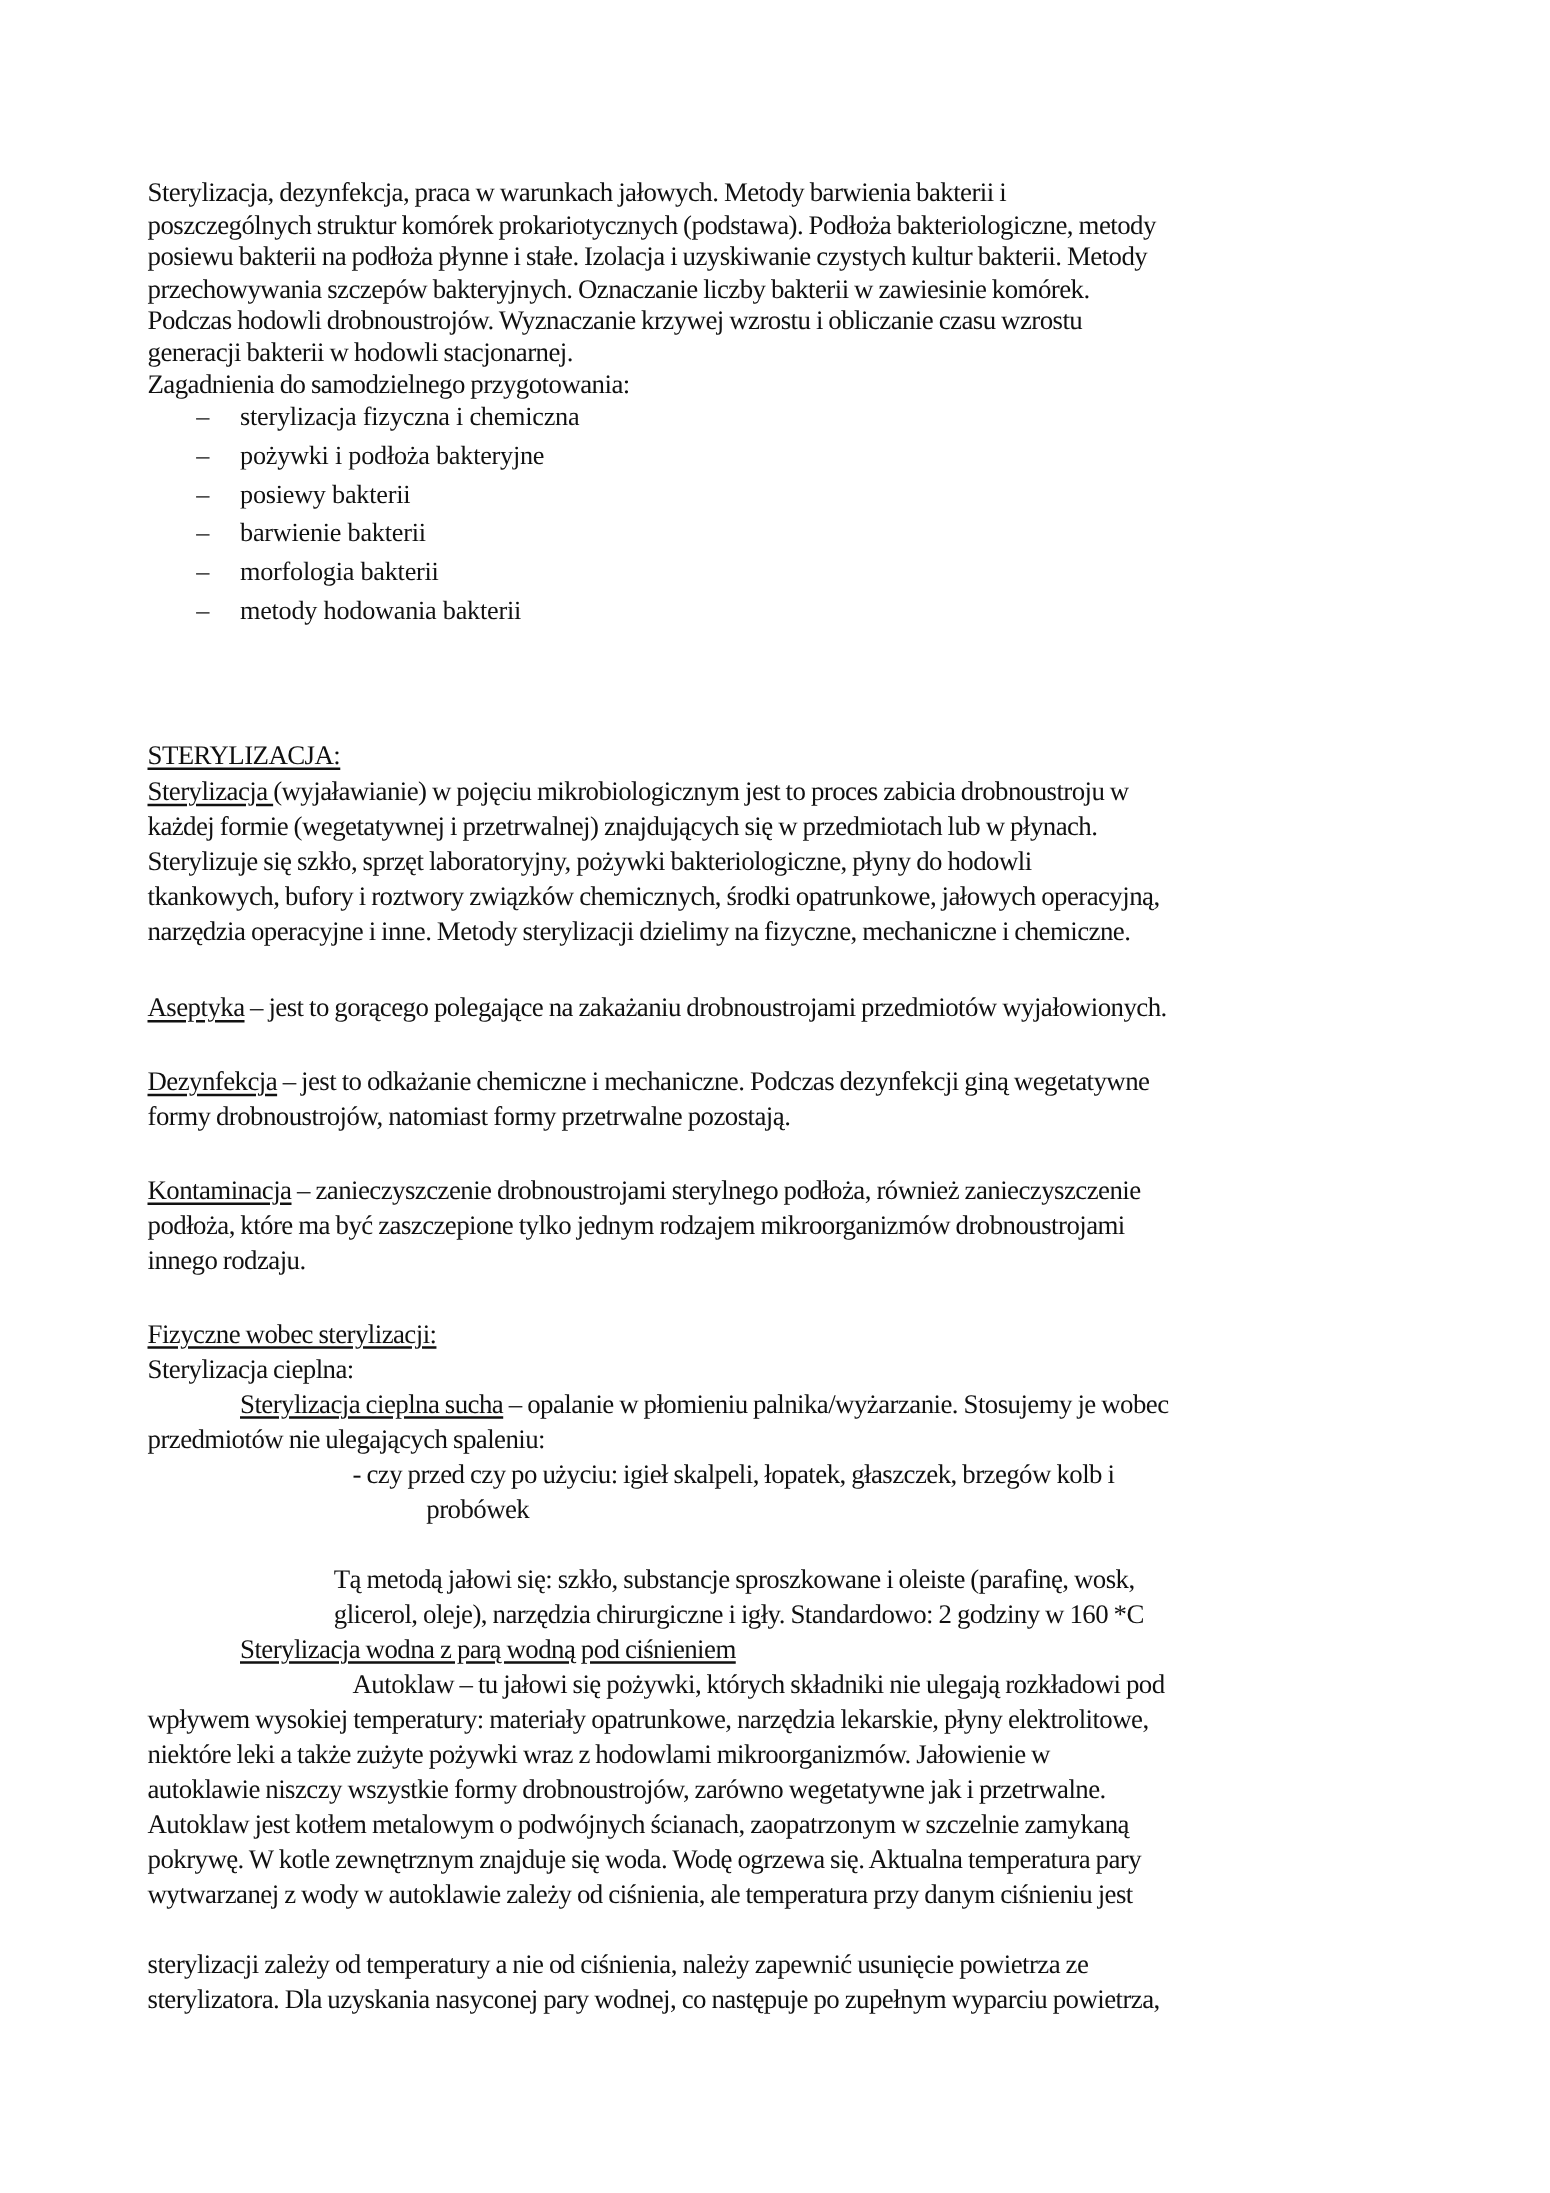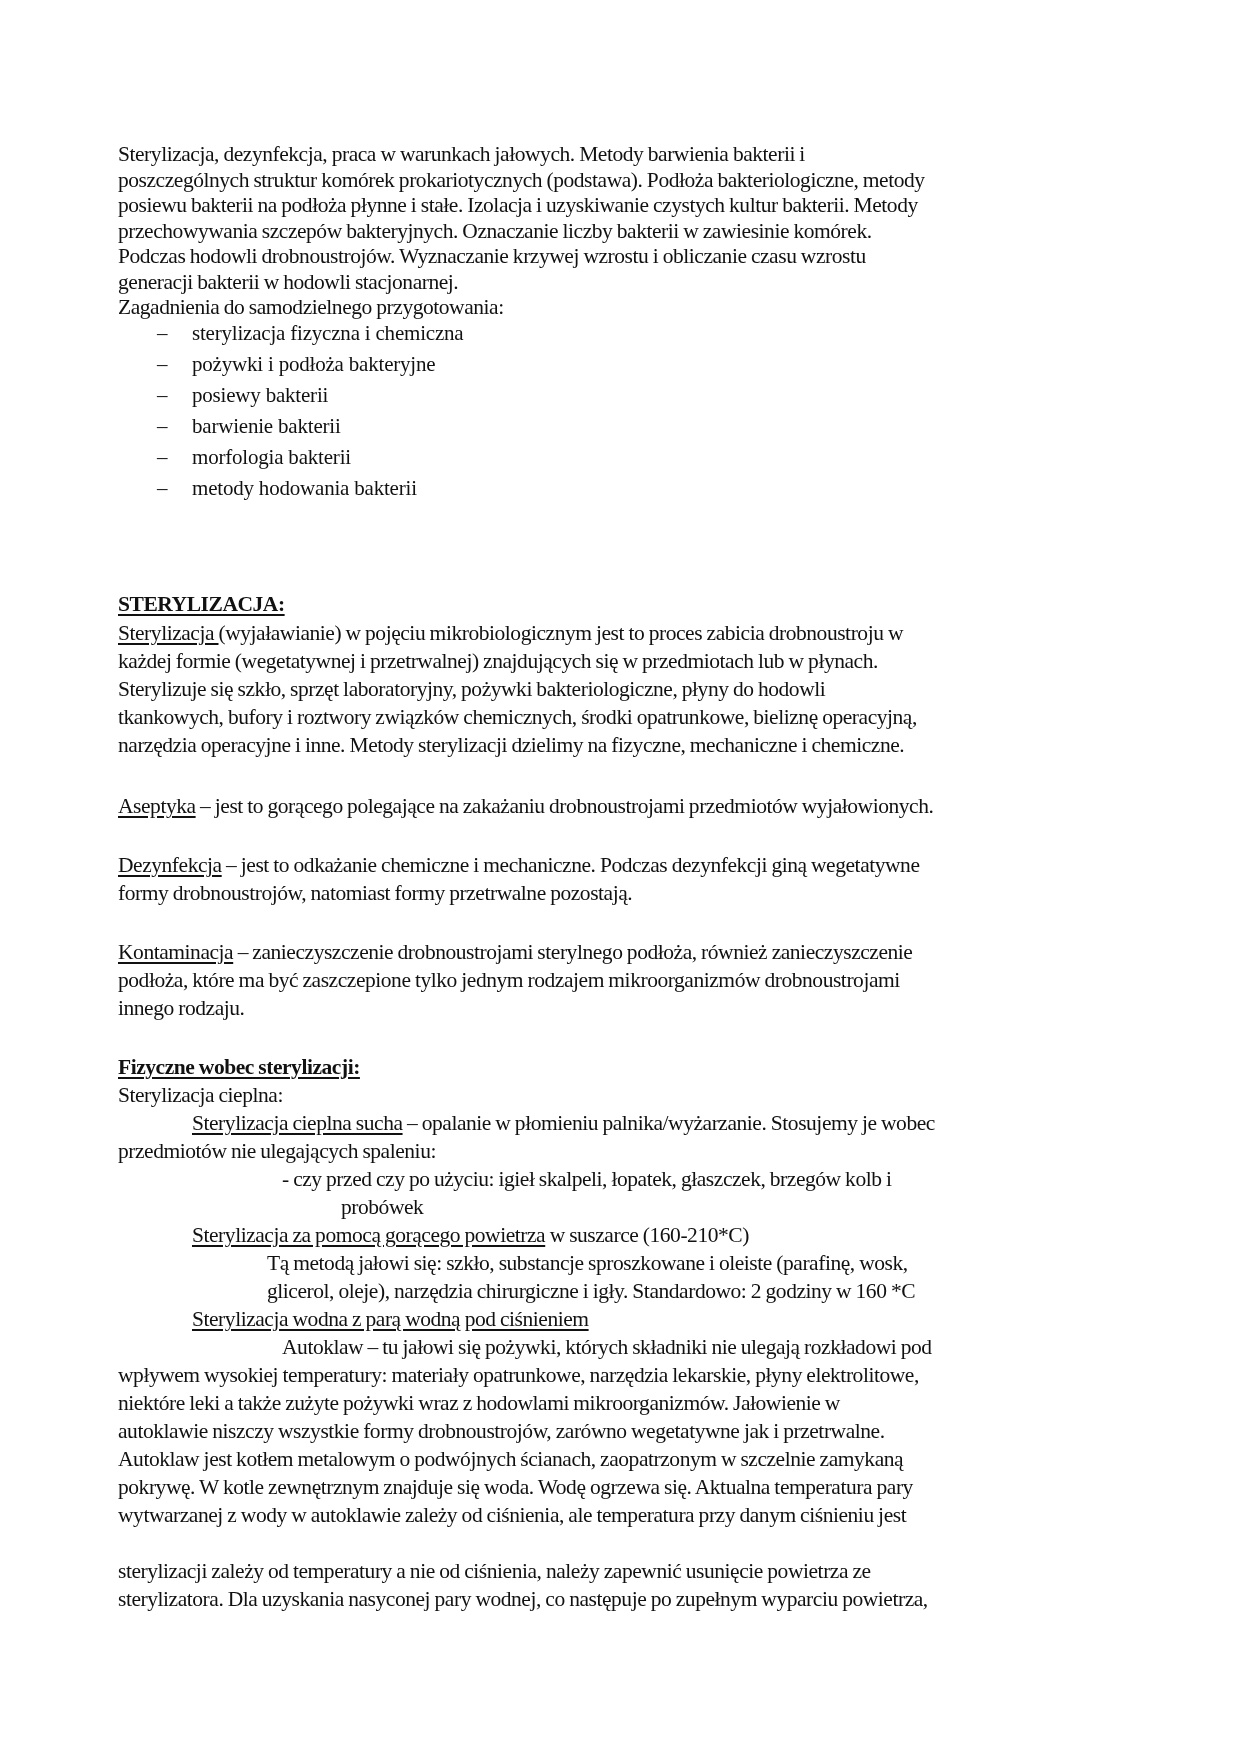--- a/index.html
+++ b/index.html
@@ -30,7 +30,7 @@
   .dash { position: absolute; left: 157px; }
   .list-text { position: absolute; left: 192px; }
   .u { text-decoration: underline; text-underline-offset: 3px; text-decoration-thickness: 1.5px; }
-  .b { font-weight: bold; }
+  .b { font-weight: normal; }
 </style>
 </head>
 <body>

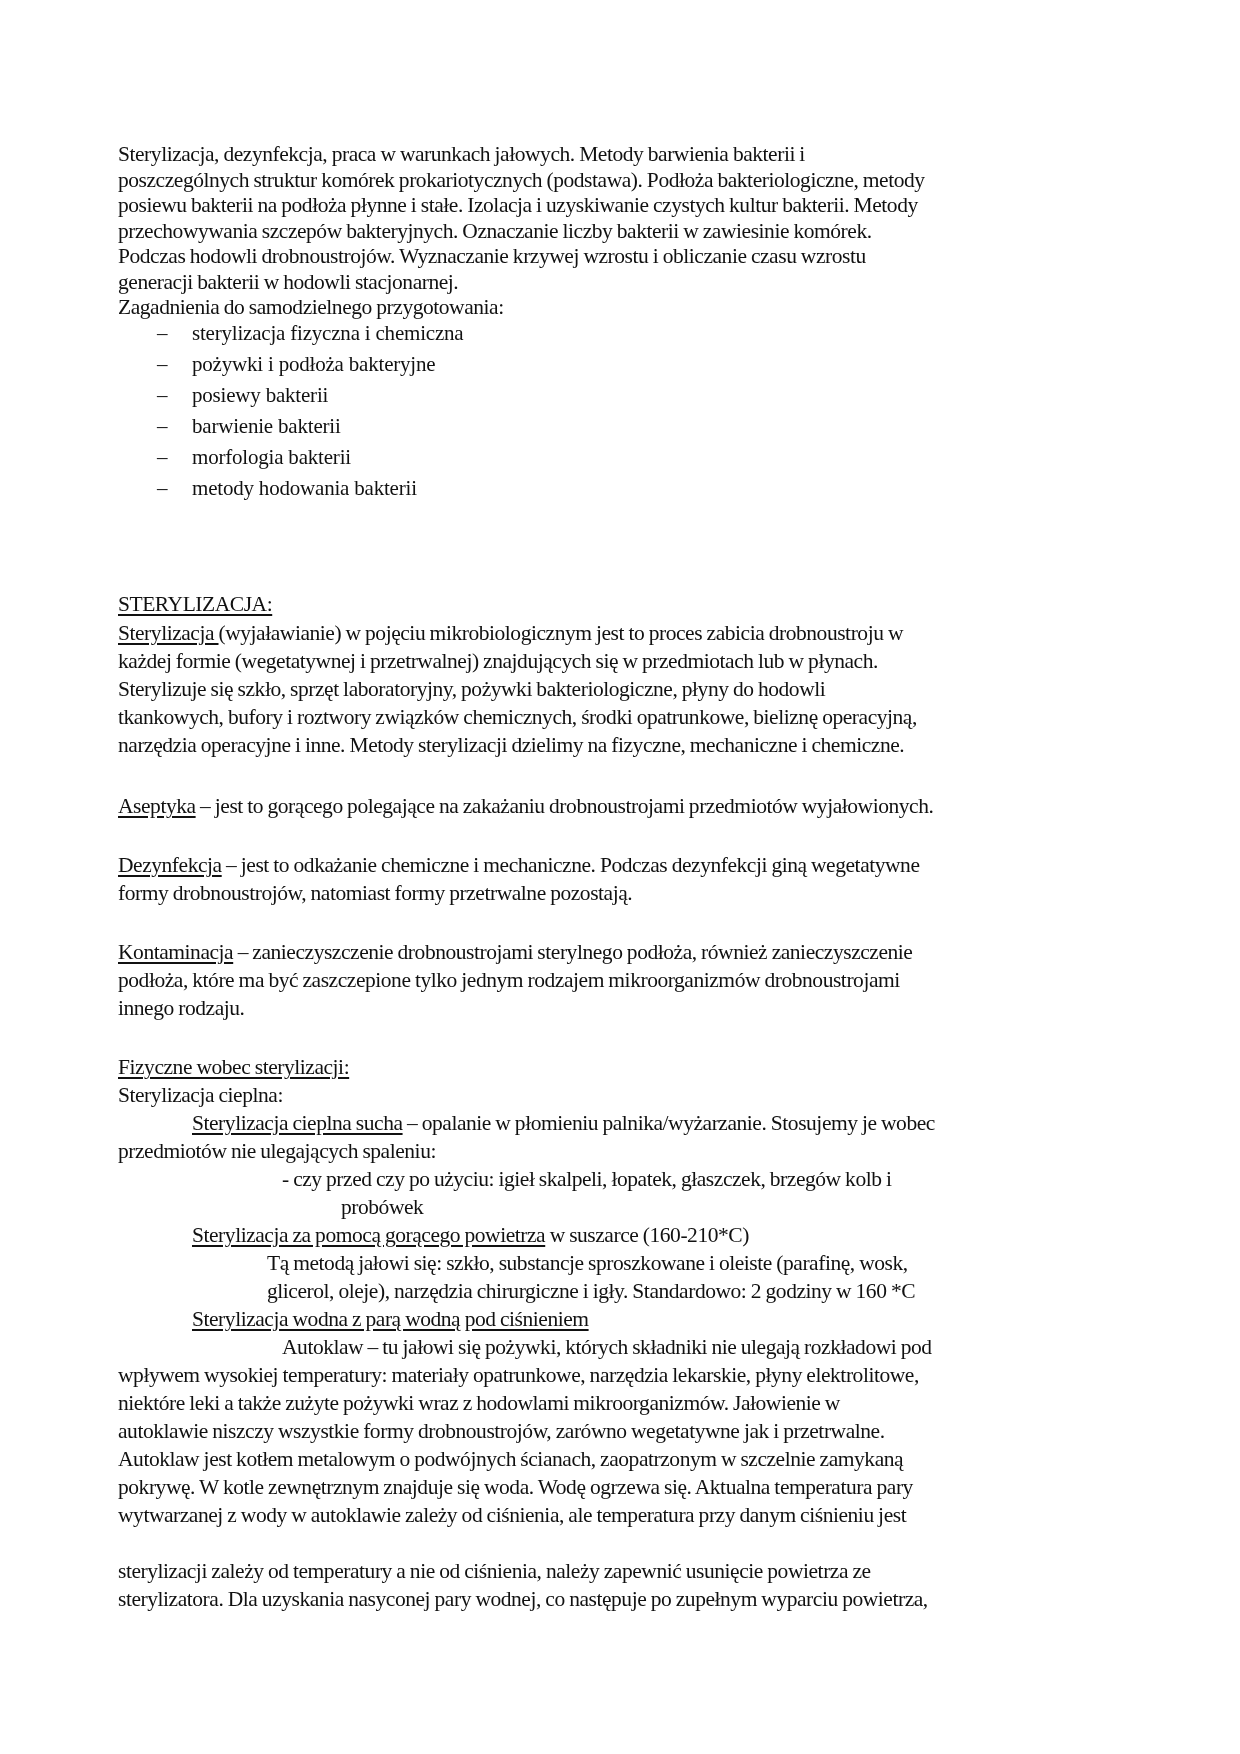--- a/index.html
+++ b/index.html
@@ -79,7 +79,7 @@
   </div>
   <div class="line" style="top:677px">Sterylizuje się szkło, sprzęt laboratoryjny, pożywki bakteriologiczne, płyny do hodowli</div>
   <div class="line" style="top:649px">każdej formie (wegetatywnej i przetrwalnej) znajdujących się w przedmiotach lub w płynach.</div>
-  <div class="line" style="top:705px">tkankowych, bufory i roztwory związków chemicznych, środki opatrunkowe, bieliznę operacyjną,</div>
+  <div class="line" style="top:705px">tkankowych, bufory i roztwory związków chemicznych, środki opatrunkowe, jałowych operacyjną,</div>
   <div class="line" style="top:733px">narzędzia operacyjne i inne. Metody sterylizacji dzielimy na fizyczne, mechaniczne i chemiczne.</div>
 
   <div class="line" style="top:794px">

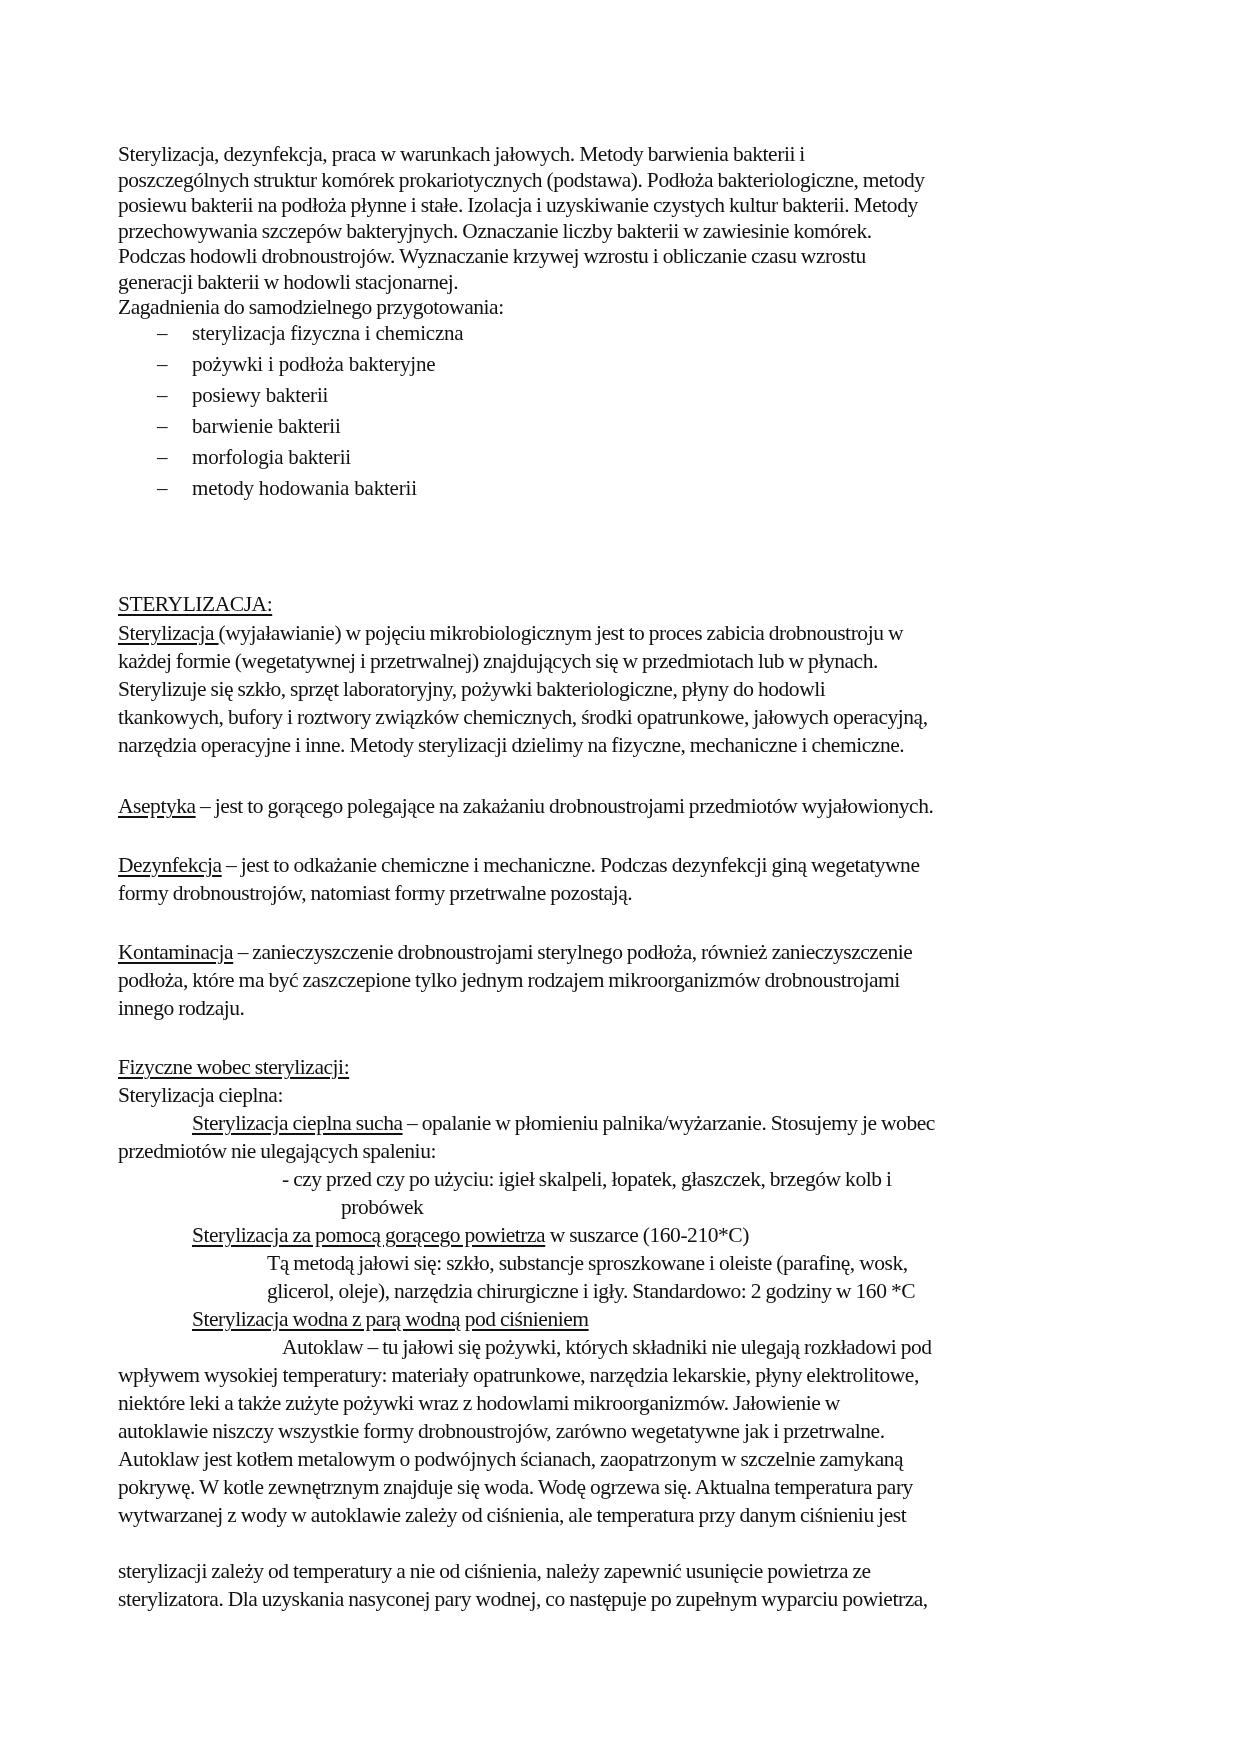--- a/index.html
+++ b/index.html
@@ -107,9 +107,6 @@
   <div class="line" style="top:1167px;left:282px">- czy przed czy po użyciu: igieł skalpeli, łopatek, głaszczek, brzegów kolb i</div>
   <div class="line" style="top:1195px;left:341px">probówek</div>
 
-  <div class="line" style="top:1223px;left:192px">
-    <span class="u">Sterylizacja za pomocą gorącego powietrza</span><span> w suszarce (160-210*C)</span>
-  </div>
   <div class="line" style="top:1251px;left:267px">Tą metodą jałowi się: szkło, substancje sproszkowane i oleiste (parafinę, wosk,</div>
   <div class="line" style="top:1279px;left:267px">glicerol, oleje), narzędzia chirurgiczne i igły. Standardowo: 2 godziny w 160 *C</div>
 

